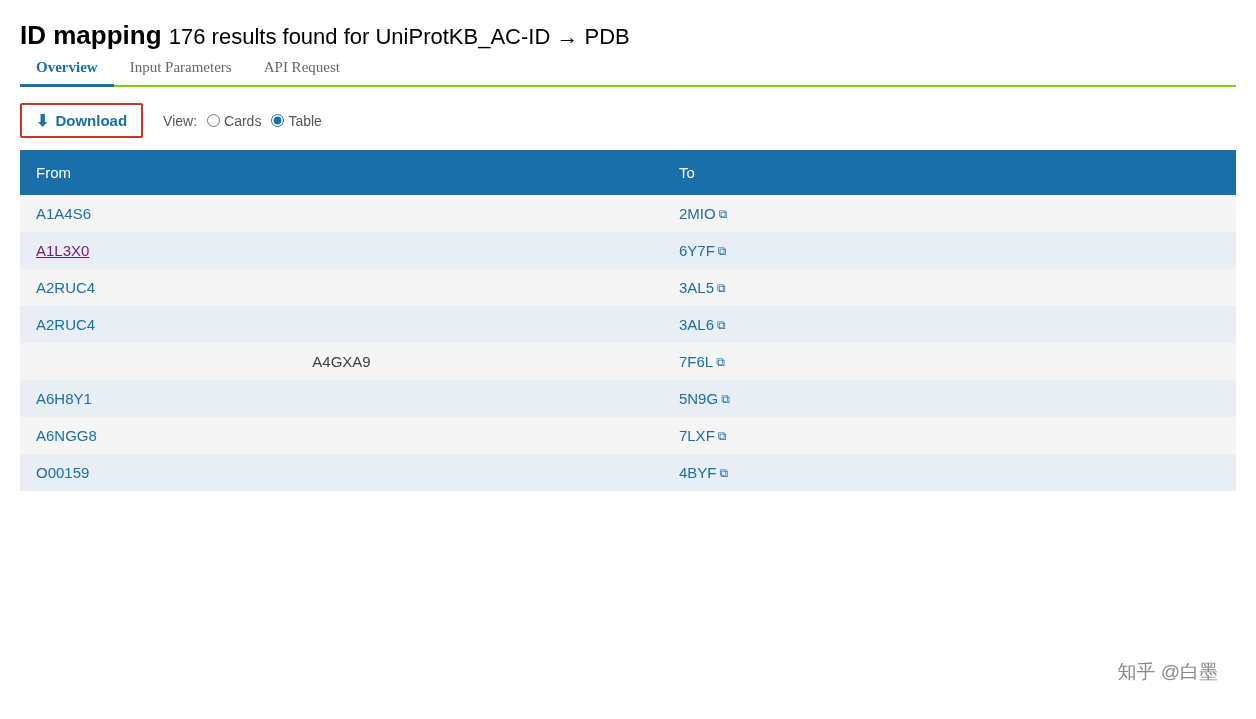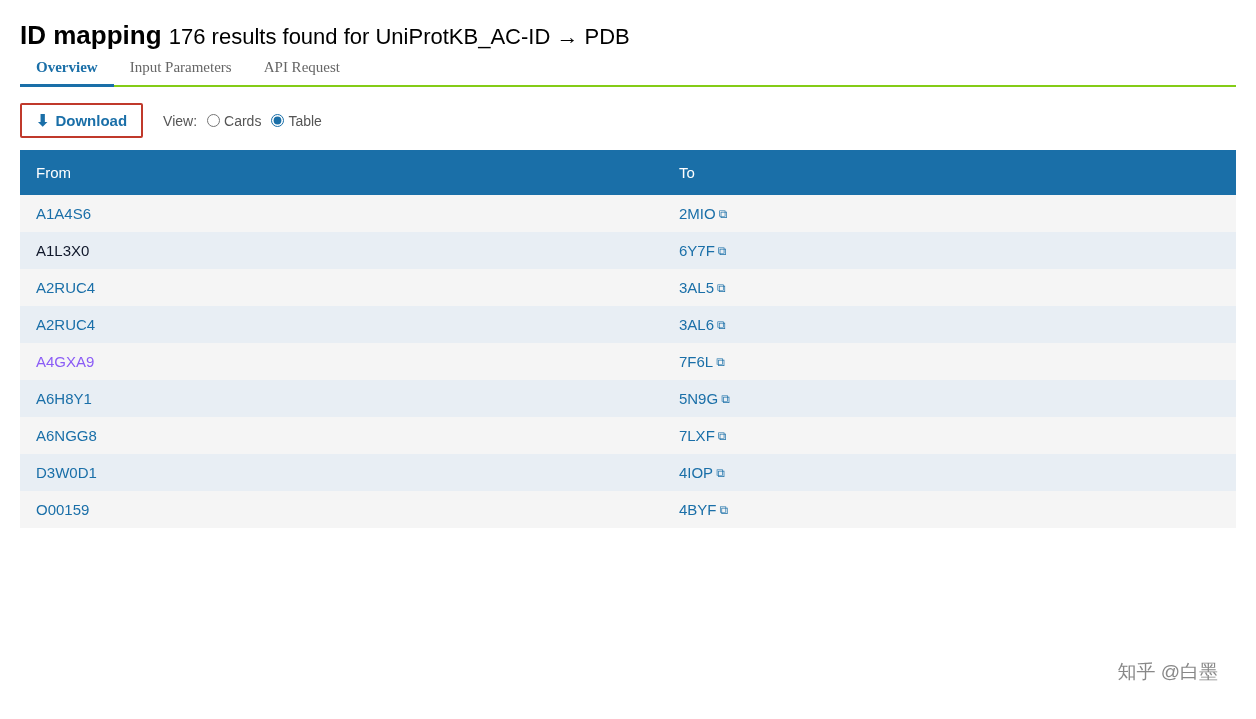--- a/index.html
+++ b/index.html
@@ -187,7 +187,7 @@
           <td class="col-to"><a class="external-link" href="#">2MIO <span class="ext-icon">⧉</span></a></td>
         </tr>
         <tr>
-          <td style="color: #0f172a;">A1L3X0</td>
+          <td style="color: #701a75; text-decoration: underline;">A1L3X0</td>
           <td class="col-to"><a class="external-link" href="#">6Y7F <span class="ext-icon">⧉</span></a></td>
         </tr>
         <tr>

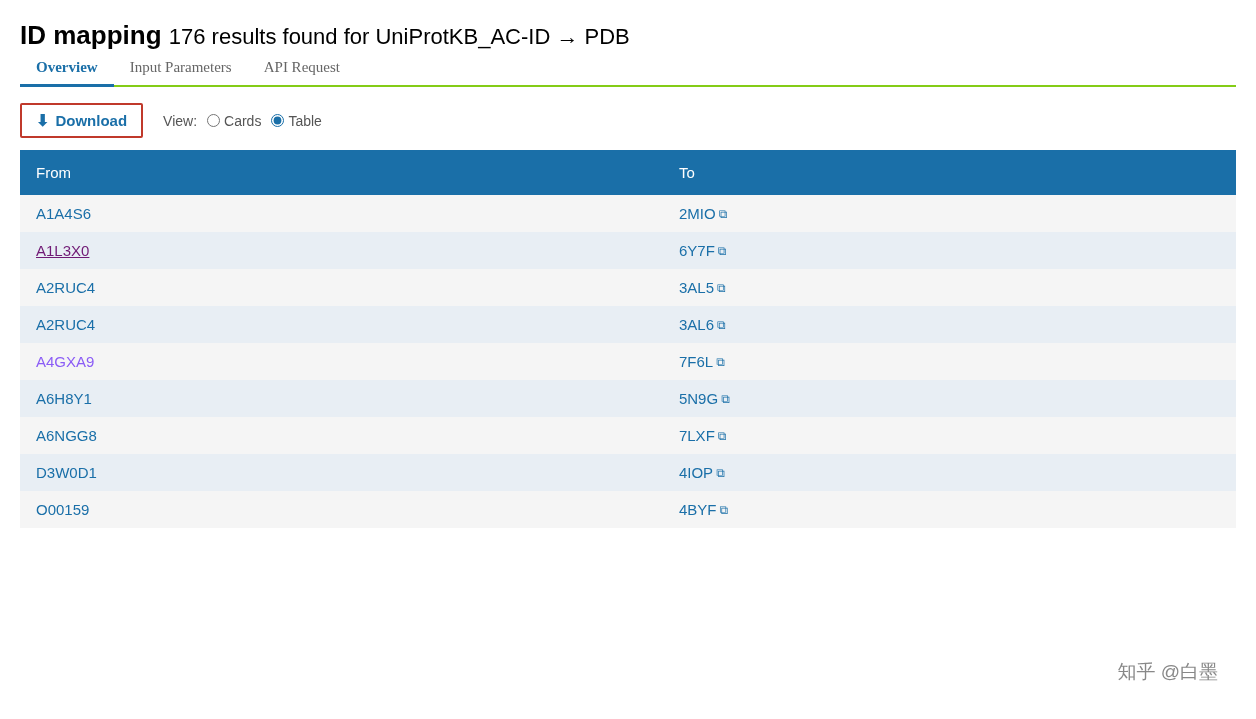--- a/index.html
+++ b/index.html
@@ -199,7 +199,7 @@
           <td class="col-to"><a class="external-link" href="#">3AL6 <span class="ext-icon">⧉</span></a></td>
         </tr>
         <tr>
-          <td style="color: #8b5cf6;">A4GXA9</td>
+          <td style="color: #404040; text-align: center;">A4GXA9</td>
           <td class="col-to"><a class="external-link" href="#">7F6L <span class="ext-icon">⧉</span></a></td>
         </tr>
         <tr>

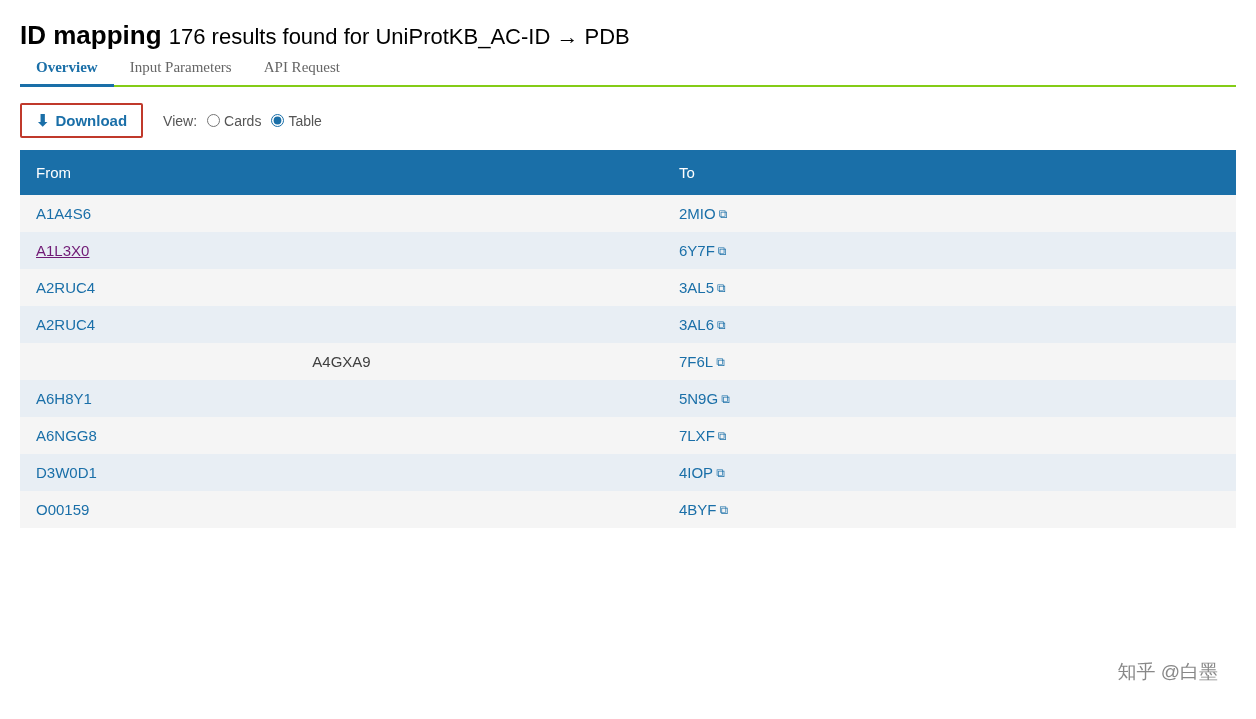--- a/index.html
+++ b/index.html
@@ -211,10 +211,6 @@
           <td class="col-to"><a class="external-link" href="#">7LXF <span class="ext-icon">⧉</span></a></td>
         </tr>
         <tr>
-          <td style="color: rgb(26, 111, 168);">D3W0D1</td>
-          <td class="col-to"><a class="external-link" href="#">4IOP <span class="ext-icon">⧉</span></a></td>
-        </tr>
-        <tr>
           <td style="color: rgb(26, 111, 168);">O00159</td>
           <td class="col-to"><a class="external-link" href="#">4BYF <span class="ext-icon">⧉</span></a></td>
         </tr>

